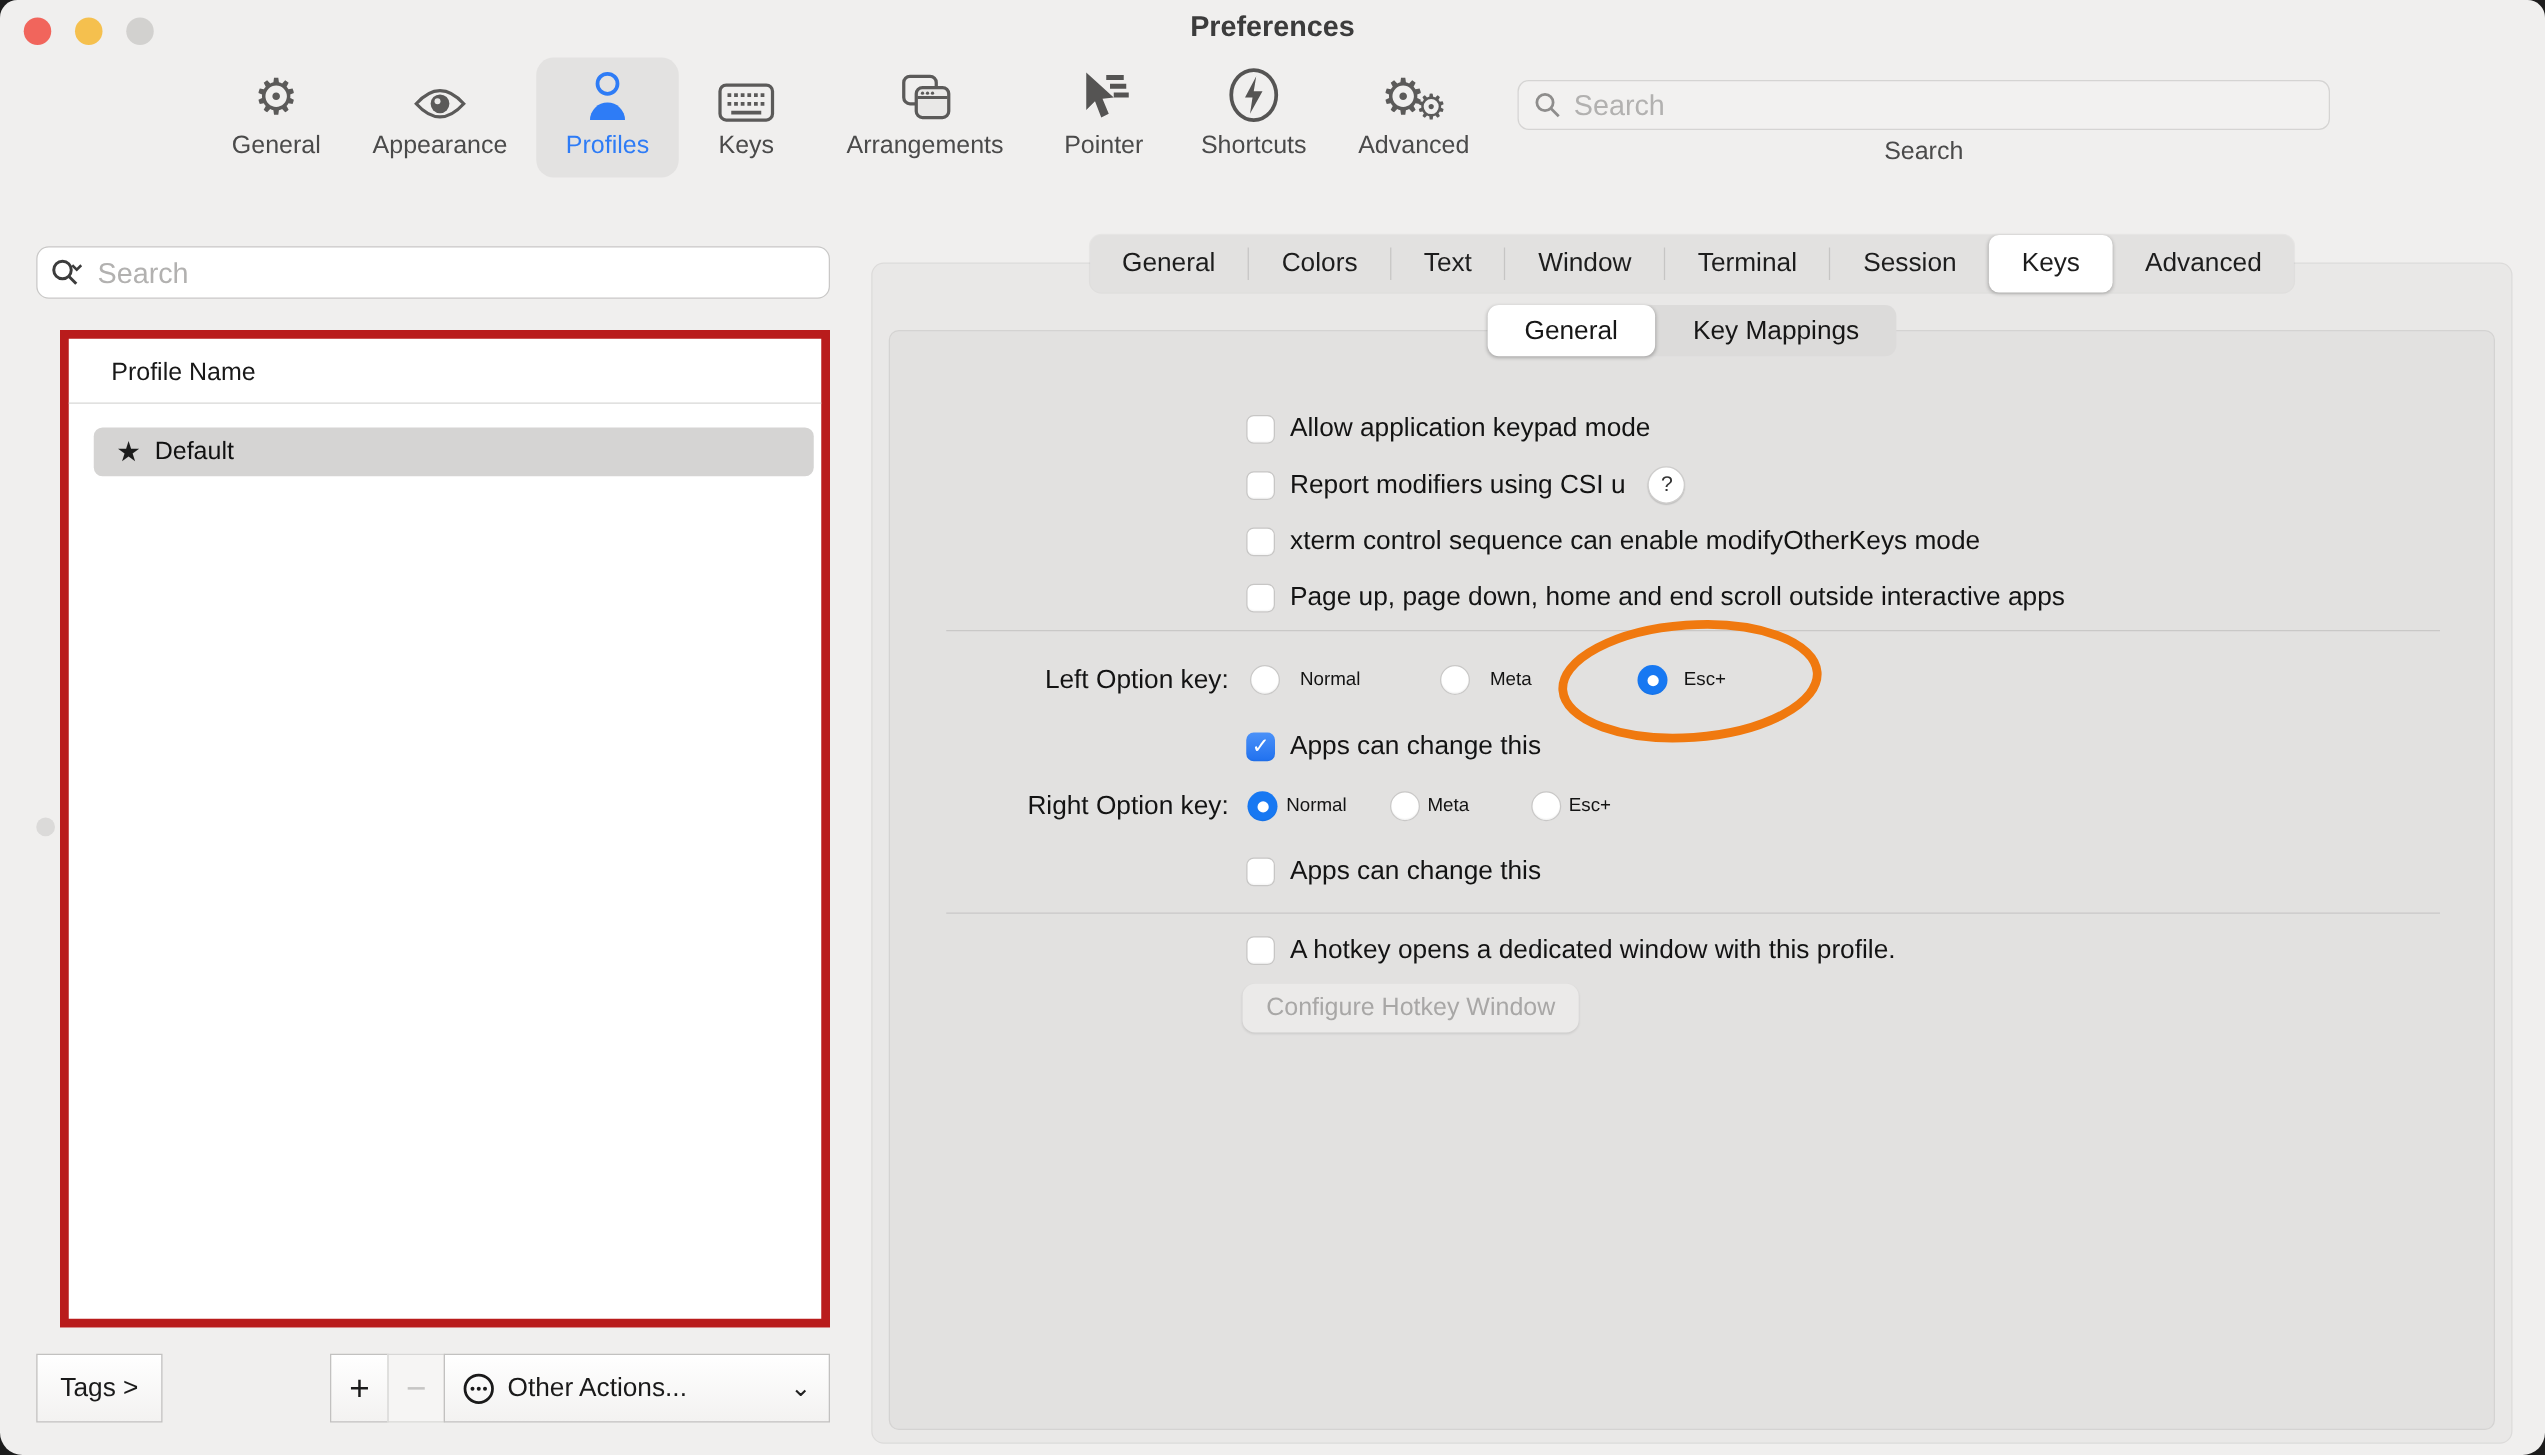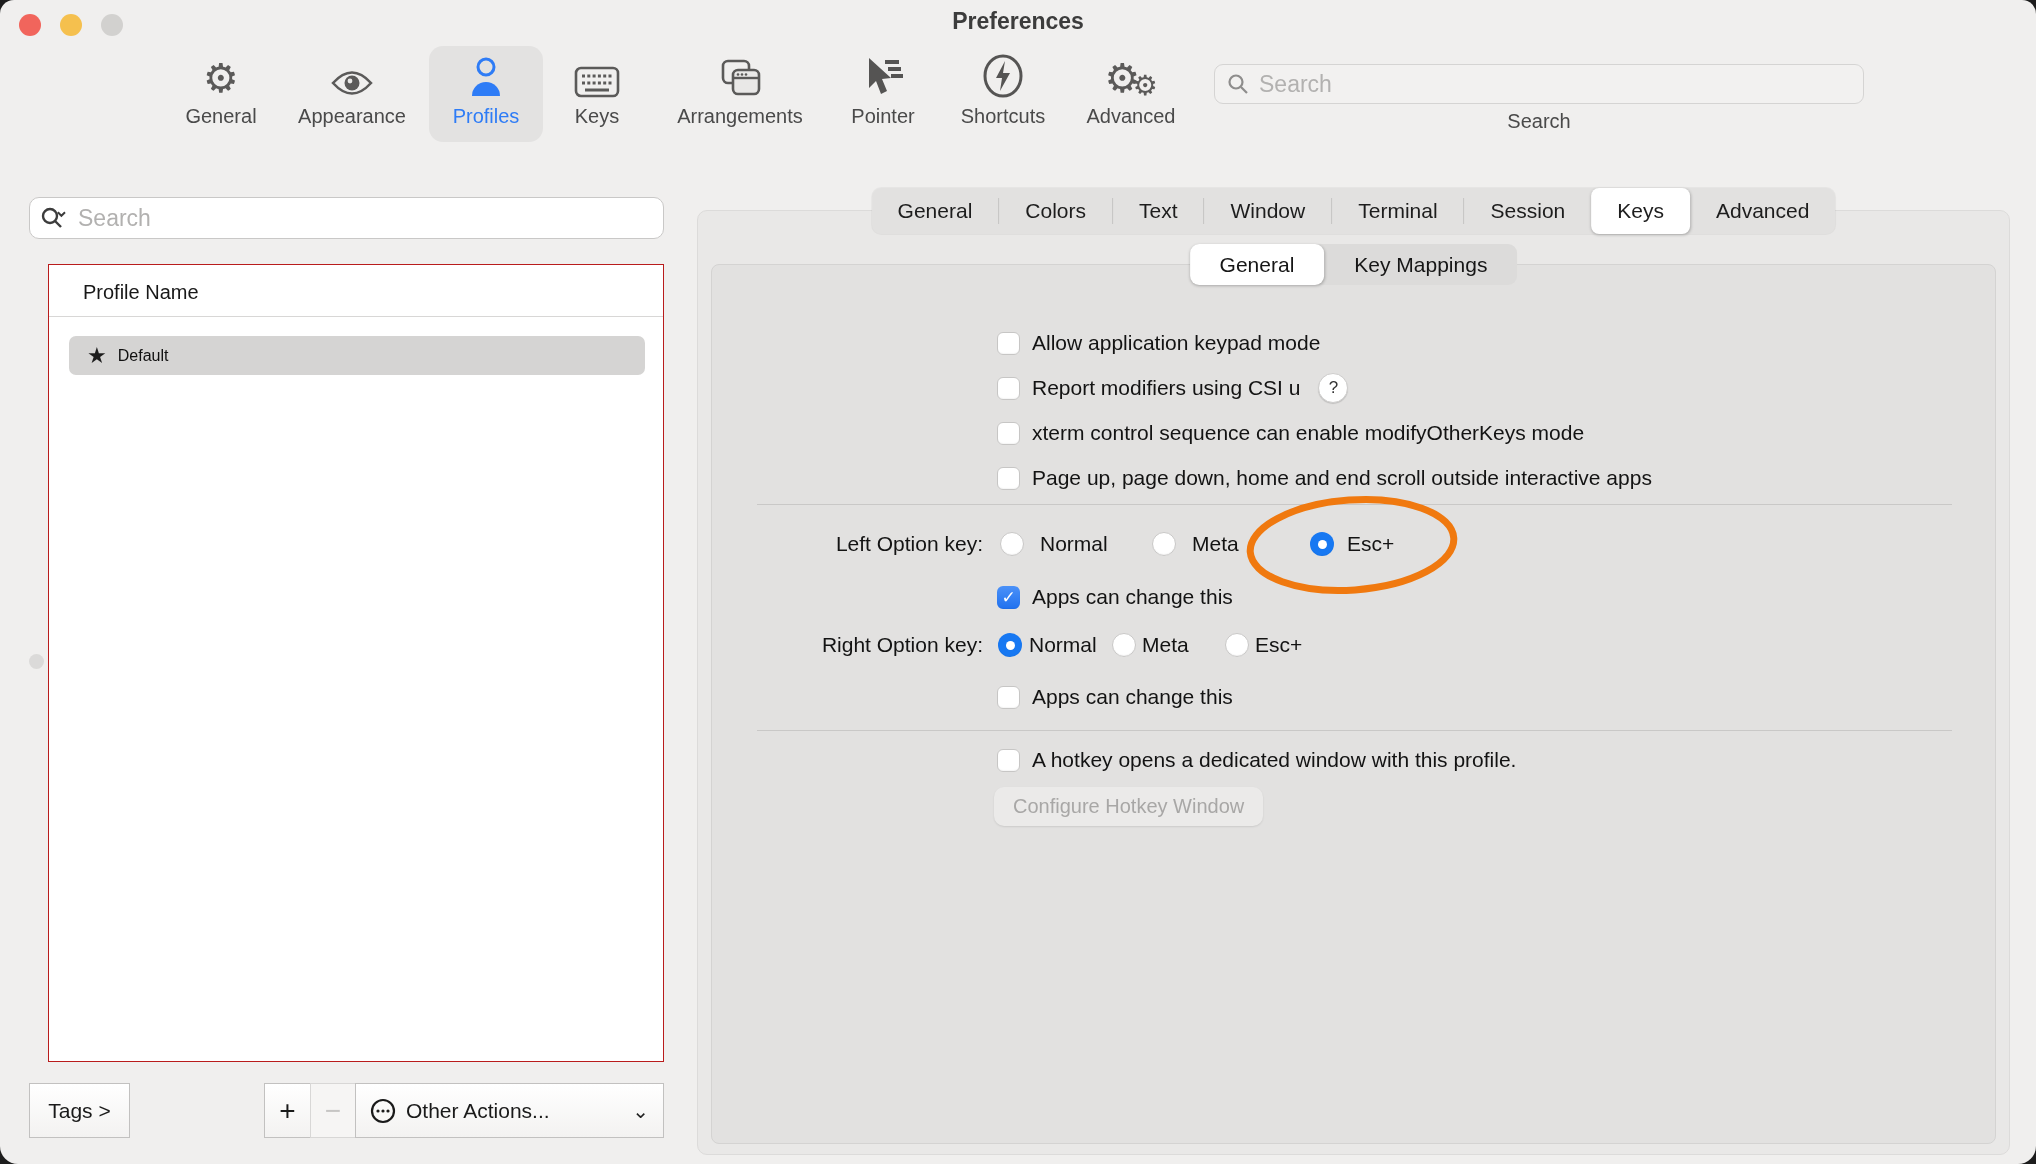--- a/index.html
+++ b/index.html
@@ -34,7 +34,7 @@
   #side-search{left:29px;top:197px;width:635px;height:42px;background:#ffffff;border:1px solid #c9c8c7;
                border-radius:10px;box-sizing:border-box;display:flex;align-items:center;padding:0 10px;gap:8px;}
   #side-search .ph{font-size:23px;color:#b2b1b0;}
-  #profile-list{left:48px;top:264px;width:616px;height:798px;background:#ffffff;border:1px solid #b91c1c;
+  #profile-list{left:48px;top:264px;width:616px;height:798px;background:#ffffff;border:7px solid #b91c1c;
                 box-sizing:border-box;}
   #list-header{left:34px;top:16px;font-size:20px;color:#181818;}
   #list-header-sep{left:0;top:51px;width:100%;height:1px;background:#d8d7d6;}

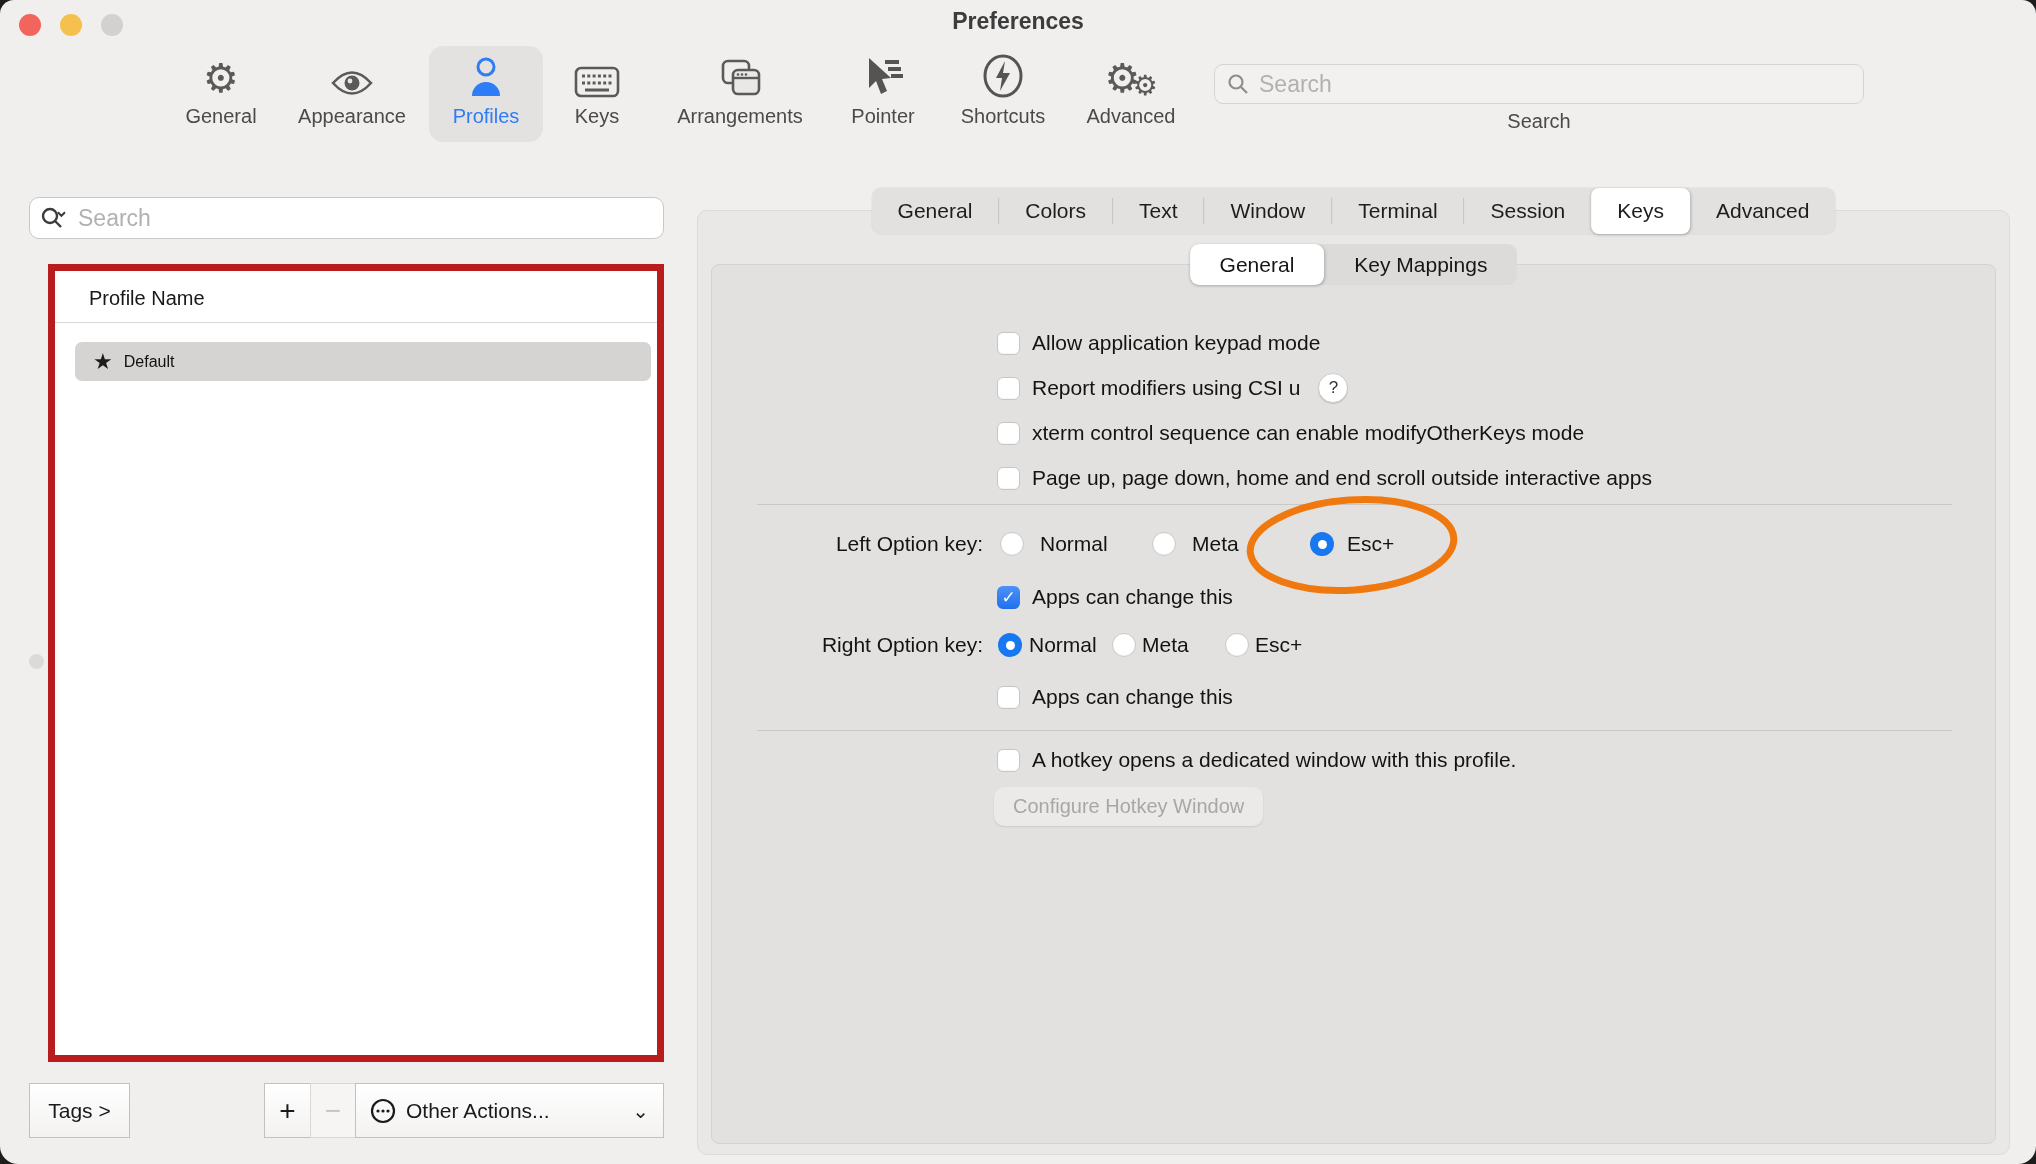--- a/index.html
+++ b/index.html
@@ -41,7 +41,7 @@
   #row-default{left:20px;top:71px;width:576px;height:39px;background:#d5d4d3;border-radius:7px;
                display:flex;align-items:center;padding-left:18px;box-sizing:border-box;gap:11px;}
   #row-default .star{font-size:22px;color:#1c1c1c;}
-  #row-default .nm{font-size:16px;color:#111;}
+  #row-default .nm{font-size:20px;color:#111;}
   .bottom-btn{top:1083px;height:55px;box-sizing:border-box;border:1px solid #c2c1c0;
               background:linear-gradient(#ffffff,#f3f2f1);display:flex;align-items:center;justify-content:center;
               font-size:21px;color:#1a1a1a;}

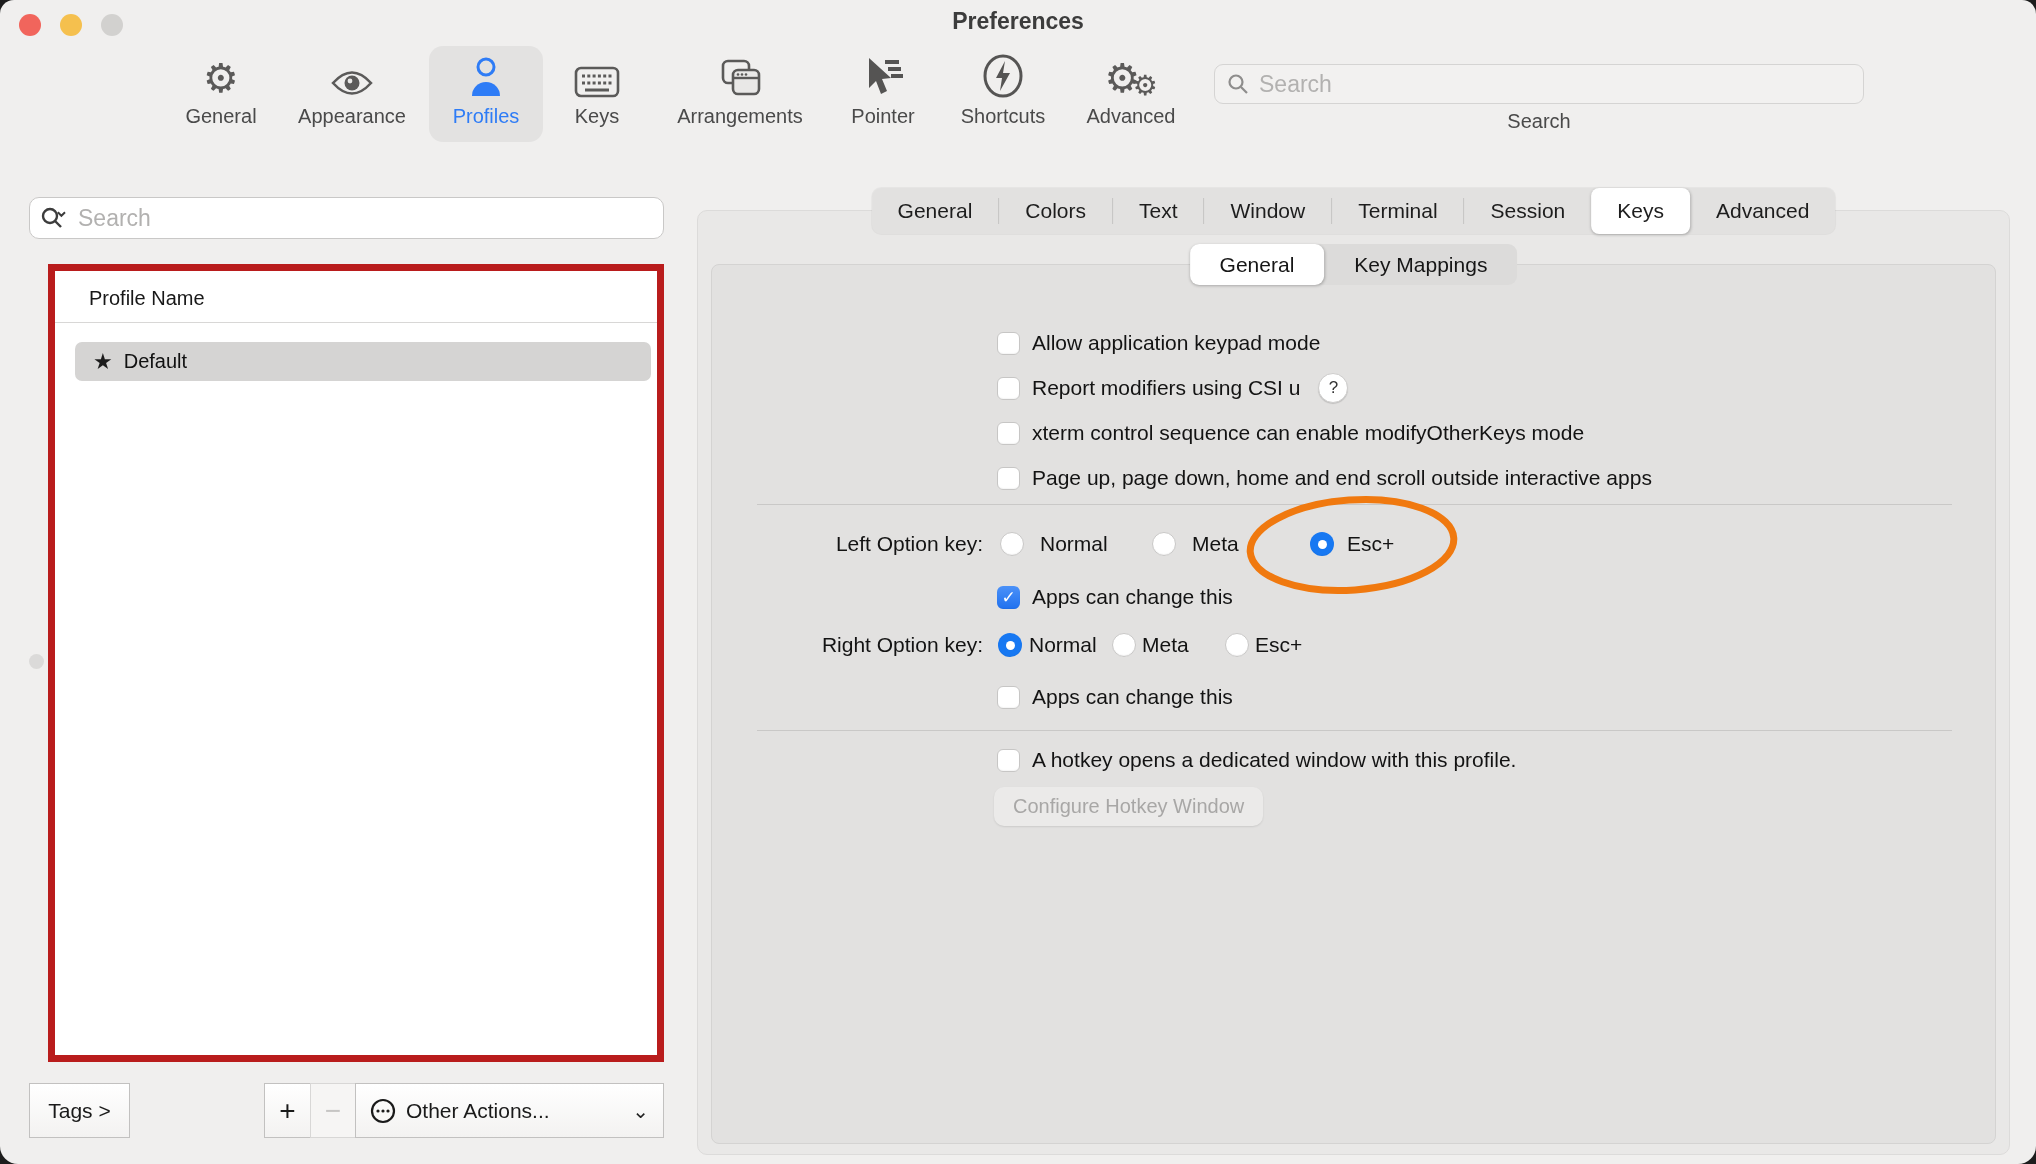--- a/index.html
+++ b/index.html
@@ -81,7 +81,7 @@
          box-sizing:border-box;box-shadow:inset 0 -1px 1px rgba(0,0,0,0.05);}
   .radio.sel{background:#1778f2;border:none;display:flex;align-items:center;justify-content:center;}
   .radio.sel::after{content:"";width:9px;height:9px;border-radius:50%;background:#ffffff;display:block;}
-  .rlabel{height:28px;line-height:28px;font-size:21px;color:#131313;}
+  .rlabel{height:28px;line-height:28px;font-size:15px;color:#131313;}
   #cfg-btn{left:282px;top:522px;height:39px;padding:0 19px;background:#ebeae9;border-radius:10px;
            display:flex;align-items:center;font-size:20px;color:#a8a7a6;
            box-shadow:0 1px 2px rgba(0,0,0,0.10);}

